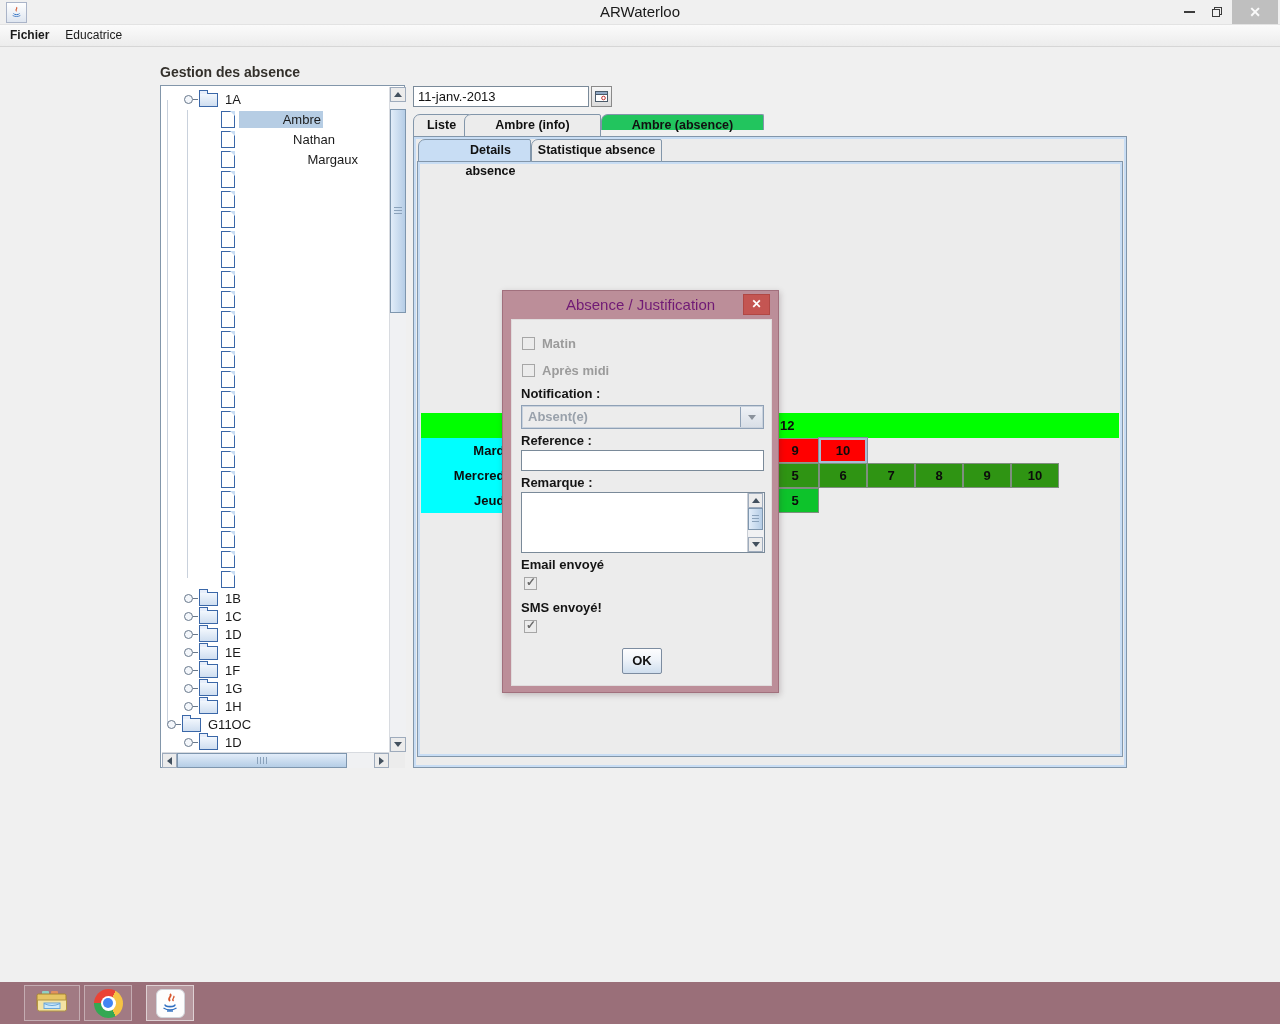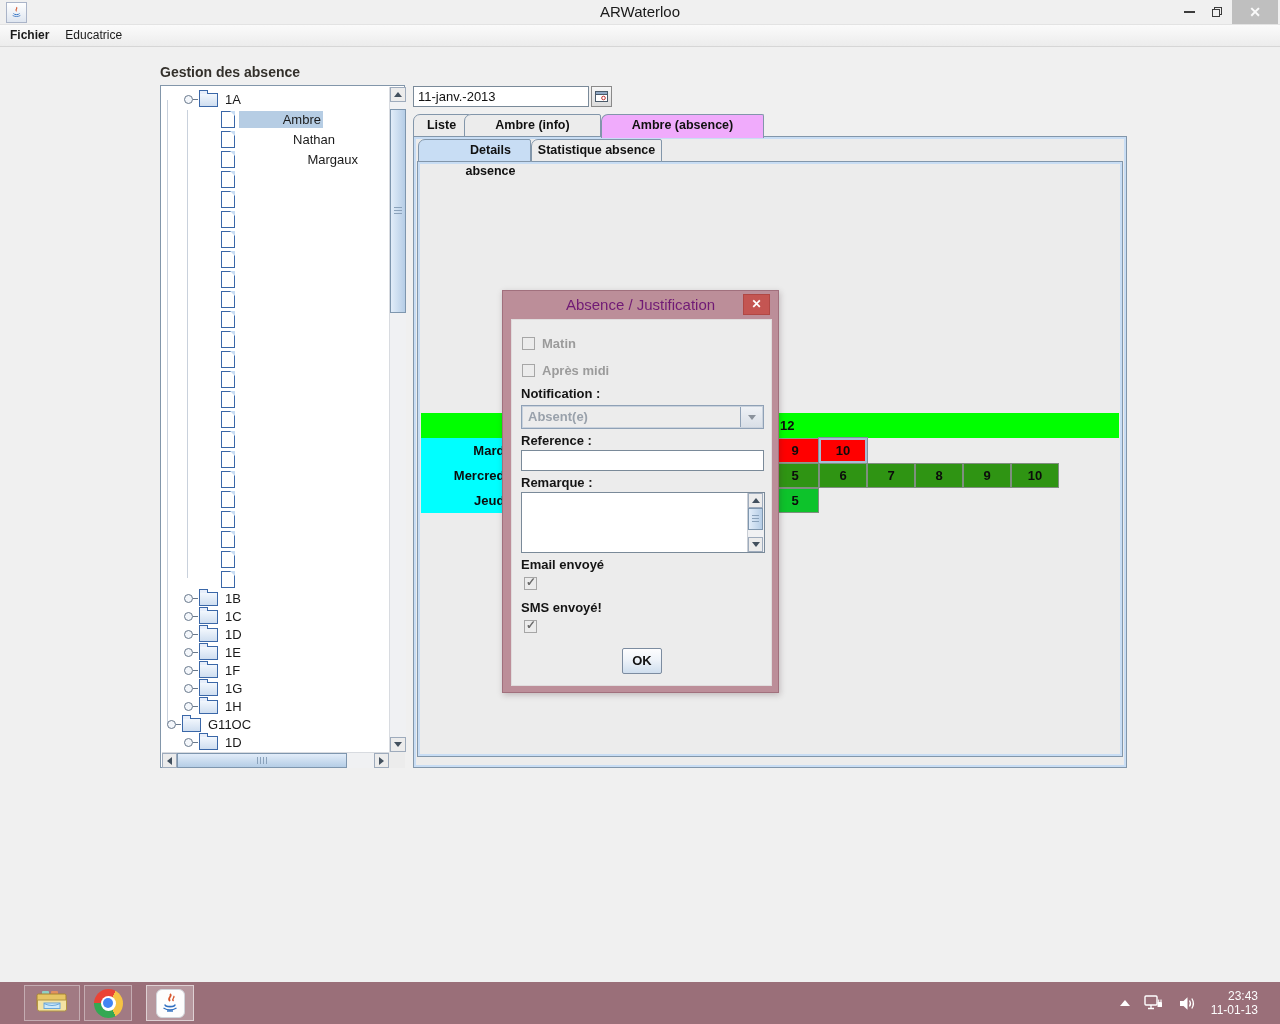--- a/index.html
+++ b/index.html
@@ -68,7 +68,7 @@
   .cal-btn{position:absolute;left:591px;top:86px;width:21px;height:21px;background:linear-gradient(#f7f7f7,#dcdcdc);border:1px solid #8a8a8a;box-sizing:border-box;display:flex;align-items:center;justify-content:center;}
 
   .jtab{position:absolute;top:114px;height:23px;box-sizing:border-box;border:1px solid #8296aa;border-radius:7px 2px 0 0;background:#ececec;font-size:12.5px;font-weight:bold;color:#111;text-align:center;line-height:21px;}
-  .jtab.selected{background:#f0abfc;height:24px;z-index:3;border-bottom:none;}
+  .jtab.selected{background:#22c55e;height:16px;z-index:3;border-bottom:none;}
   .tab-0{left:413px;width:57px;}
   .tab-1{left:464px;width:137px;}
   .tab-2{left:601px;width:163px;}

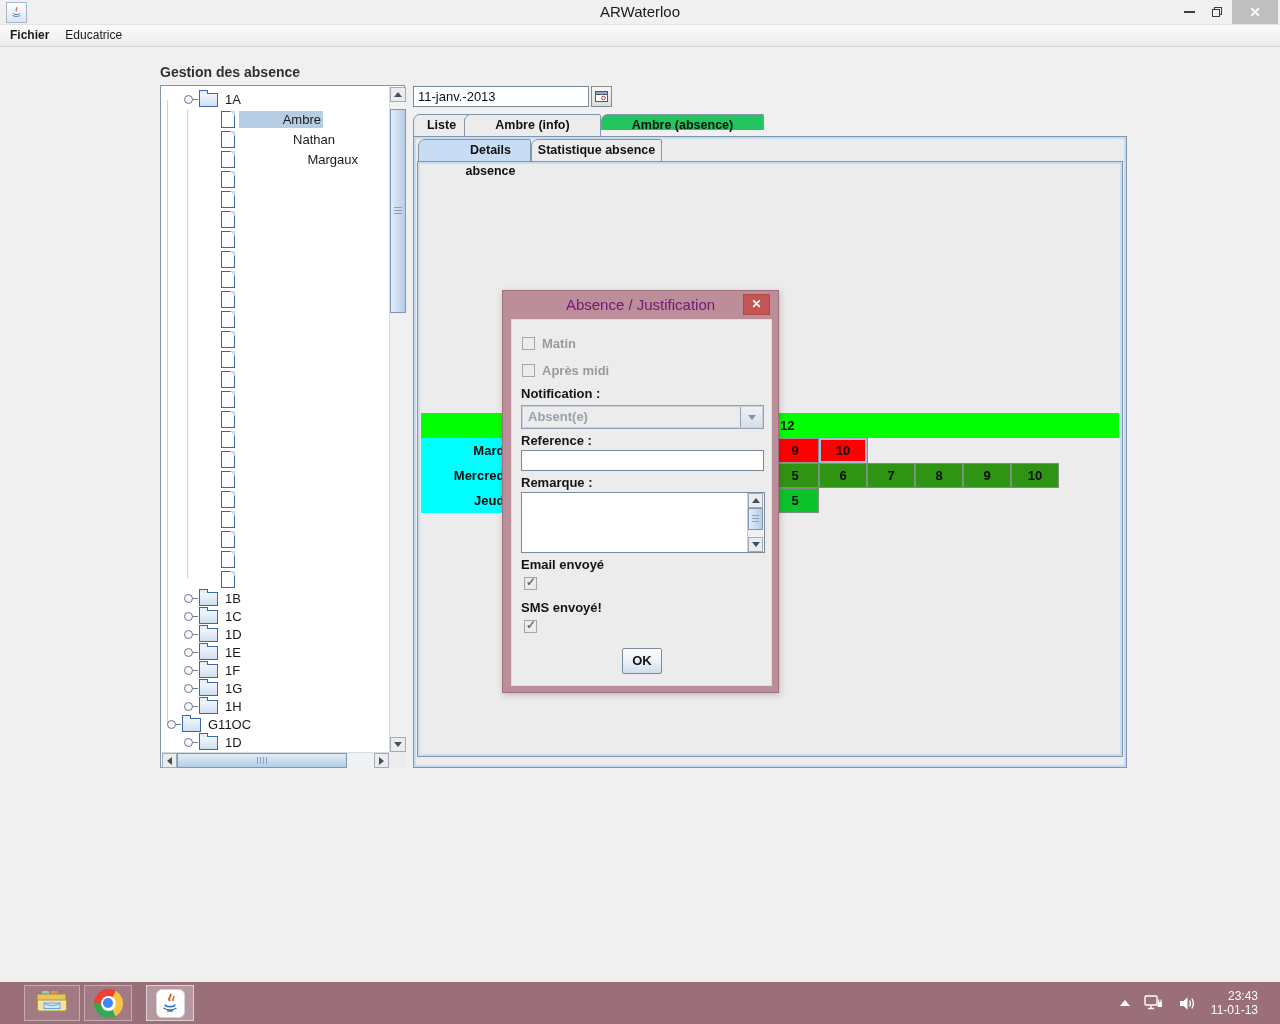--- a/index.html
+++ b/index.html
@@ -442,29 +442,6 @@
           </svg>
       </div>
     </div>
-    <div class="tray">
-      <div class="tray-item">
-          <div class="tray-arrow"></div>
-        </div>
-      <div class="tray-item">
-        <svg width="20" height="17" viewBox="0 0 20 17">
-            <rect x="1" y="1" width="12" height="9" rx="1" fill="none" stroke="#fff" stroke-width="1.4"></rect>
-            <path d="M7 10 v3 M4 13.5 h6" stroke="#fff" stroke-width="1.3"></path>
-            <rect x="13.5" y="7" width="4.5" height="5" rx="0.5" fill="#fff"></rect>
-            <path d="M14.7 7 v-2.5 M17 7 v-2.5" stroke="#fff" stroke-width="1.1"></path>
-          </svg>
-      </div>
-      <div class="tray-item">
-        <svg width="19" height="17" viewBox="0 0 19 17">
-            <path d="M2 6 h3.5 l4 -3.8 v12.6 l-4 -3.8 h-3.5 z" fill="#fff"></path>
-            <path d="M11.5 5.5 q2 3 0 6 M13.8 3.5 q3.2 5 0 10" stroke="#fff" stroke-width="1.3" fill="none"></path>
-          </svg>
-      </div>
-      <div class="tray-clock">
-        <div>23:43</div>
-        <div>11-01-13</div>
-      </div>
-    </div>
   </div>
 
 </div>

